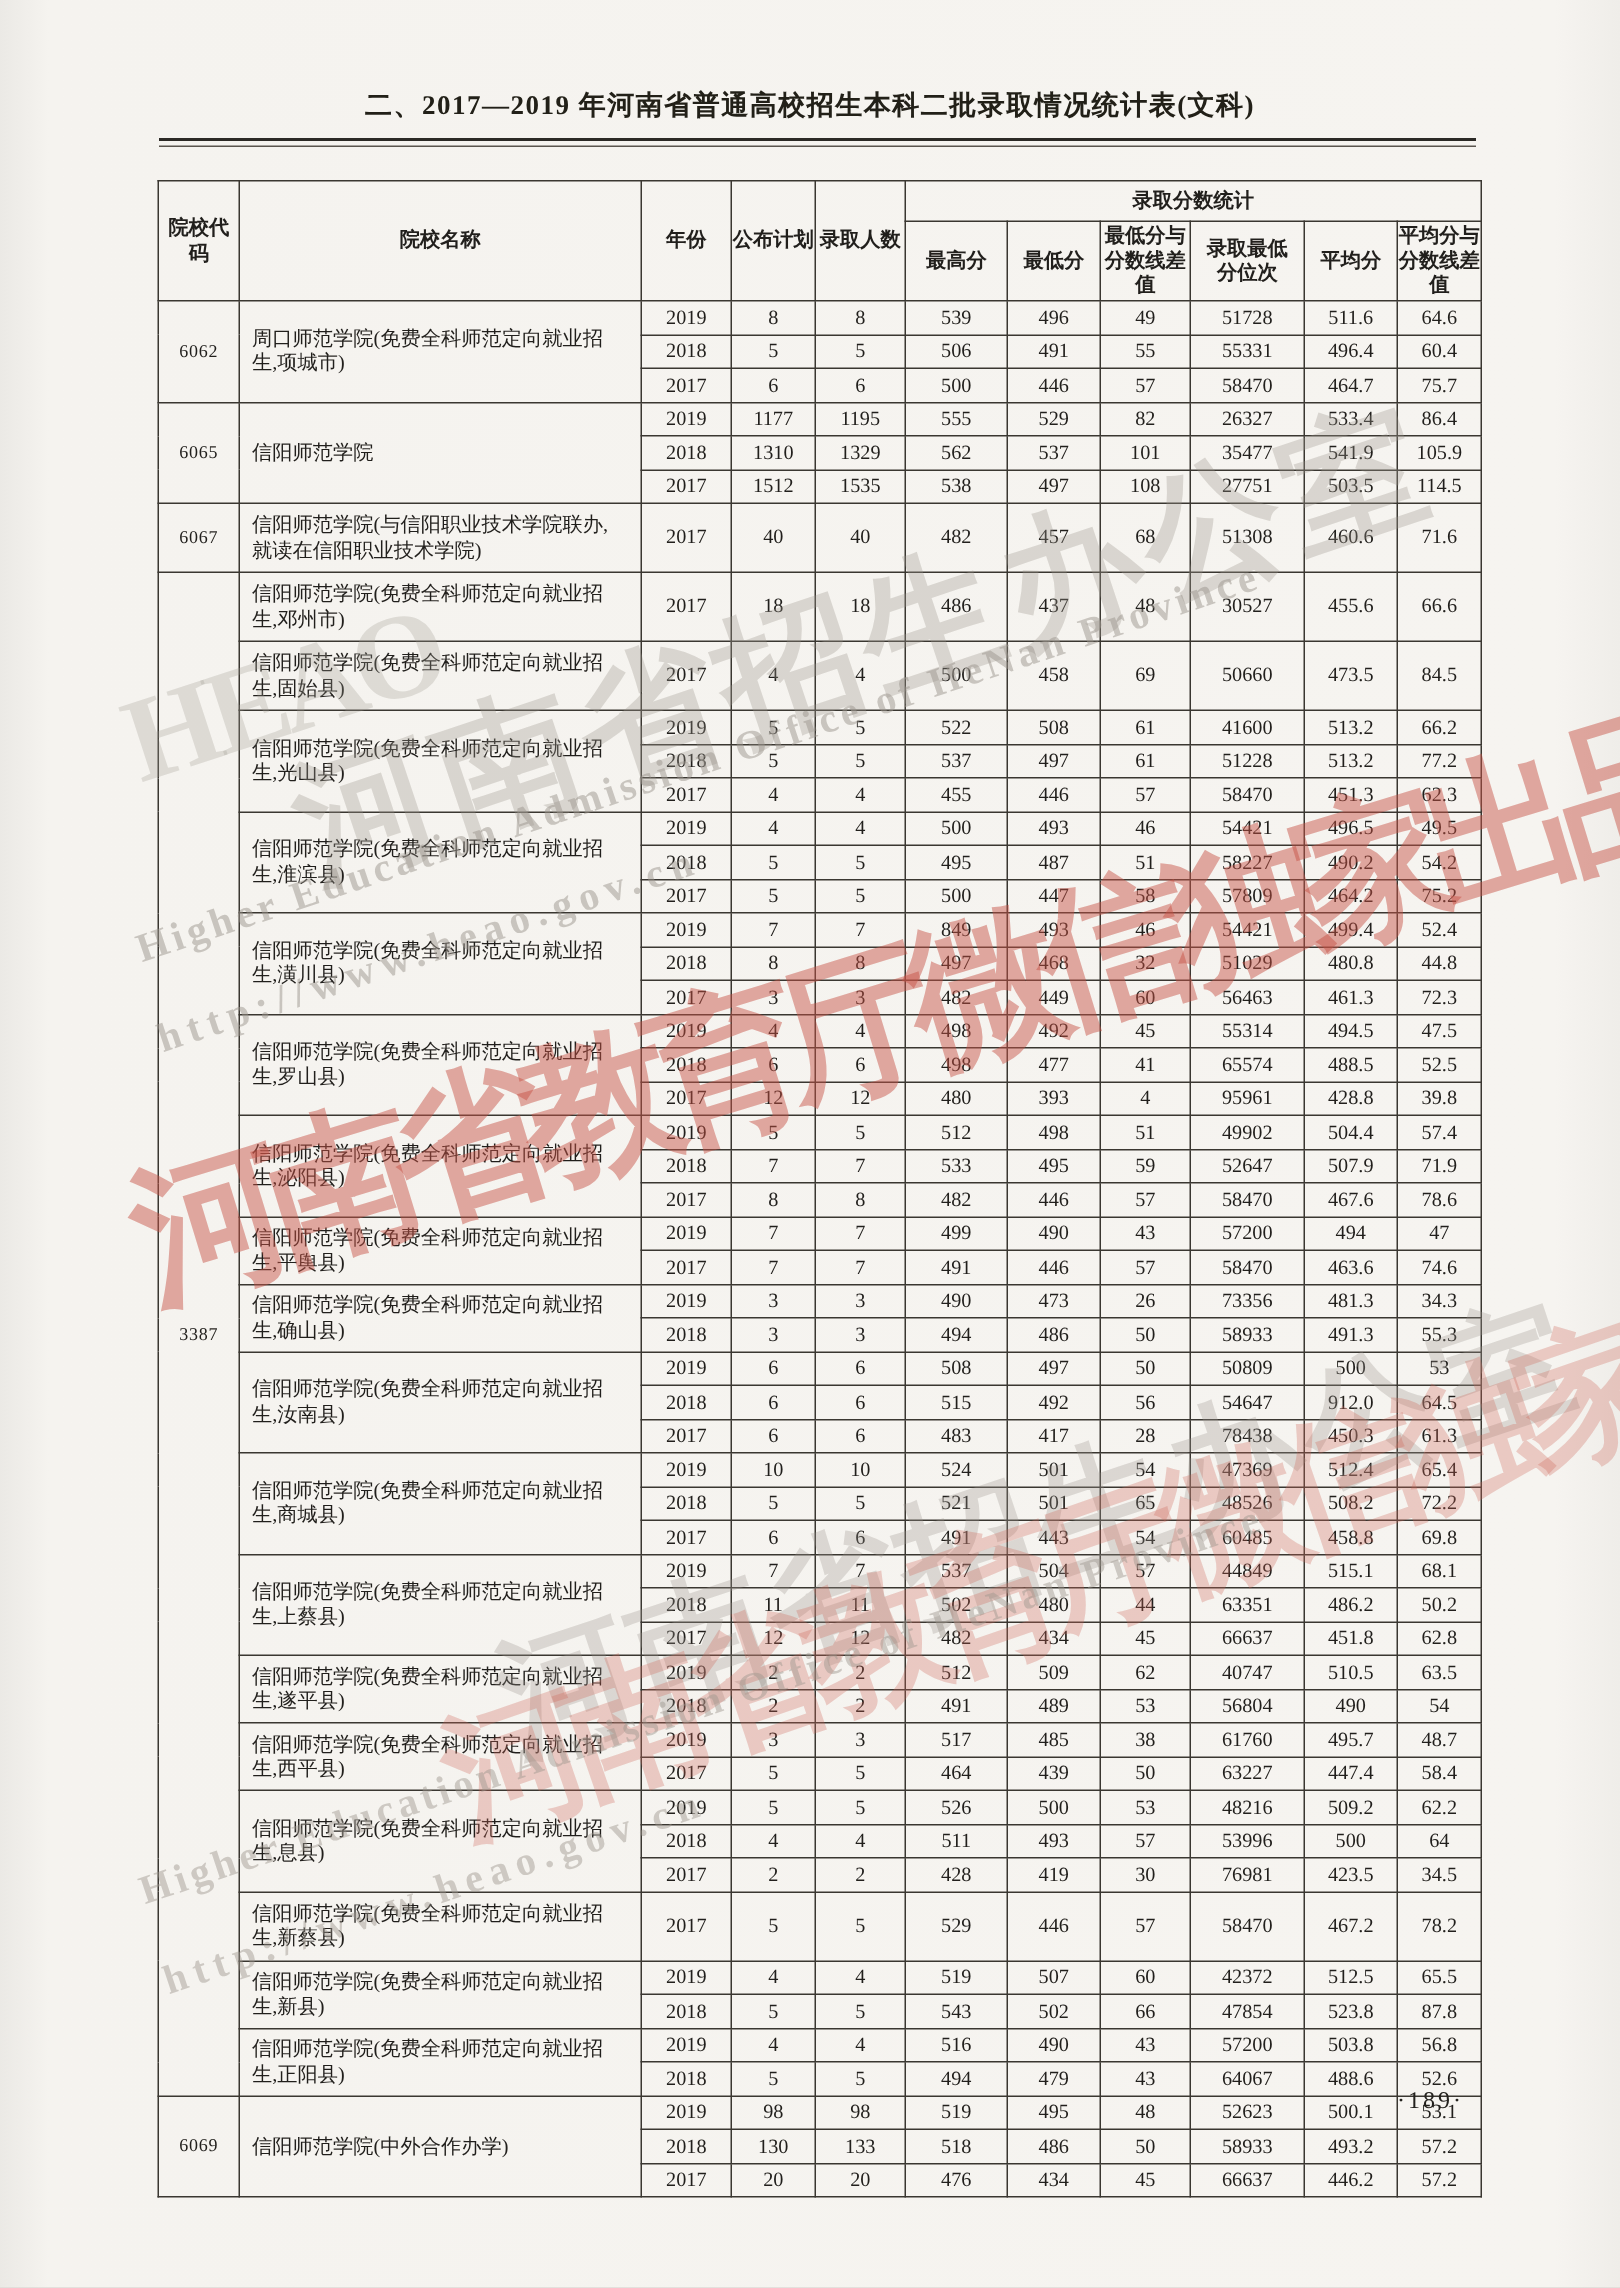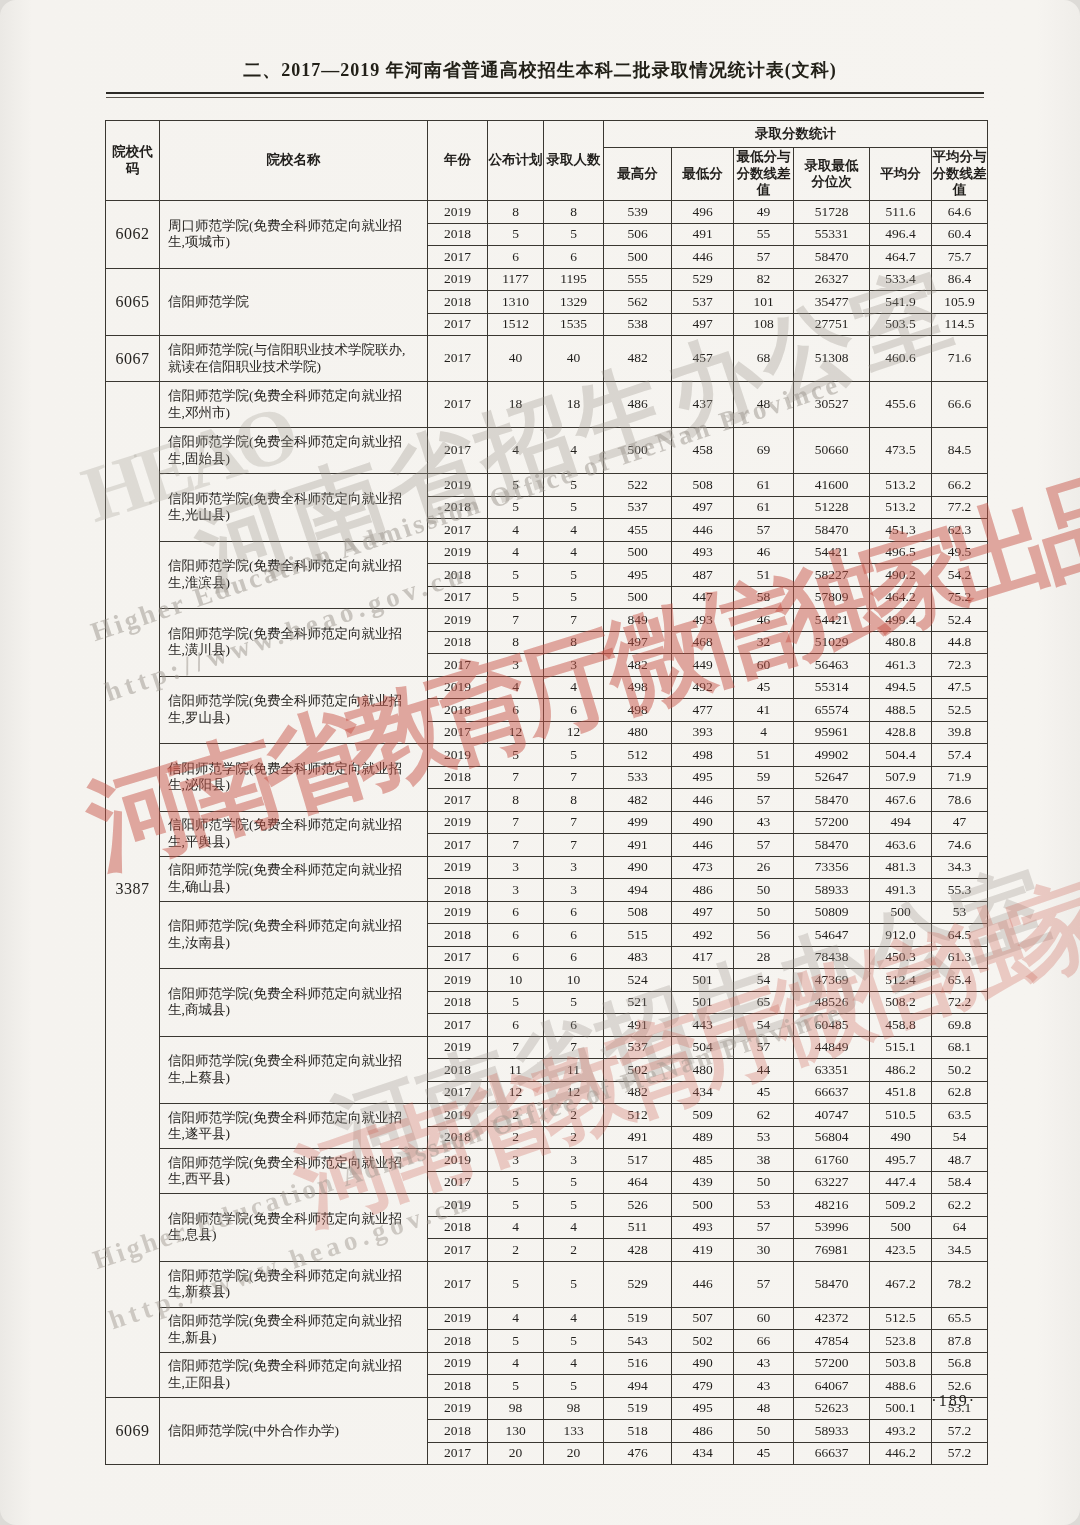--- a/index.html
+++ b/index.html
@@ -7,7 +7,7 @@
     position:relative; width:1080px; height:1525px; margin:0 auto;
     background:linear-gradient(90deg,#ebe9e5 0%,#f5f3ef 3%,#f6f4f0 96%,#efede9 100%);
     font-family:"Liberation Serif","DejaVu Serif",serif;
-    color:#1d1c1a; overflow:hidden;border-radius:16px;
+    color:#1d1c1a; overflow:hidden;
   }
   .doc-title {
     position:absolute; top:58px; left:0; width:100%;

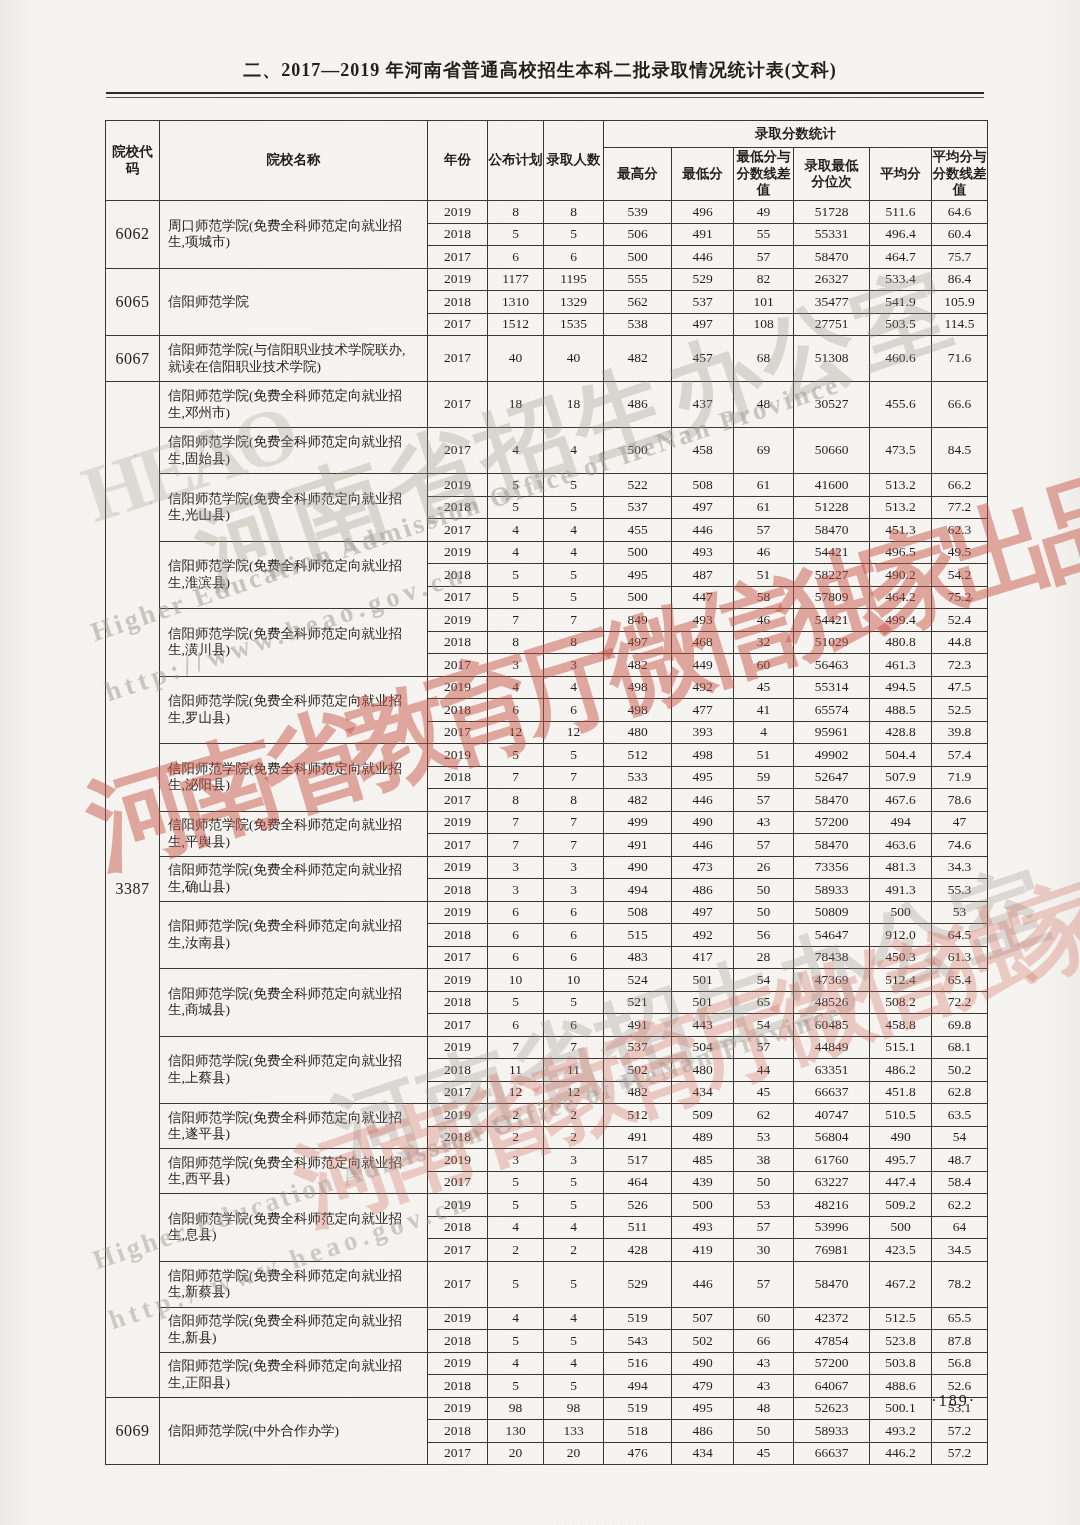--- a/index.html
+++ b/index.html
@@ -35,7 +35,7 @@
   tbody tr.r { height:22.5px; }
   tbody tr.tall { height:46px; }
   td.name { text-align:left; padding:1px 20px 1px 8px; }
-  td.code { font-size:16px; letter-spacing:0.5px;margin-top:28px; }
+  td.code { font-size:12px; letter-spacing:0.5px;margin-top:28px; }
   .page-number {
     position:absolute; top:1392px; right:104px;
     font-size:16px; letter-spacing:2px; color:#24221e;

